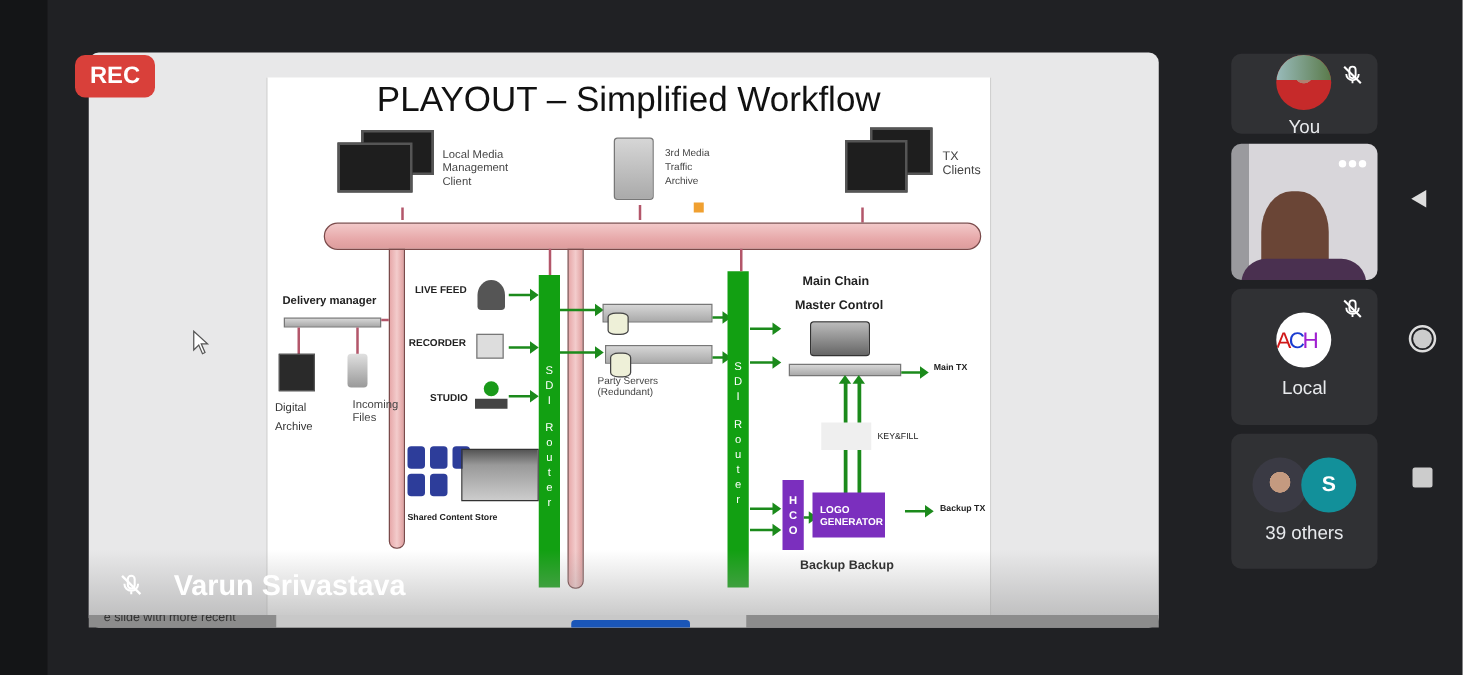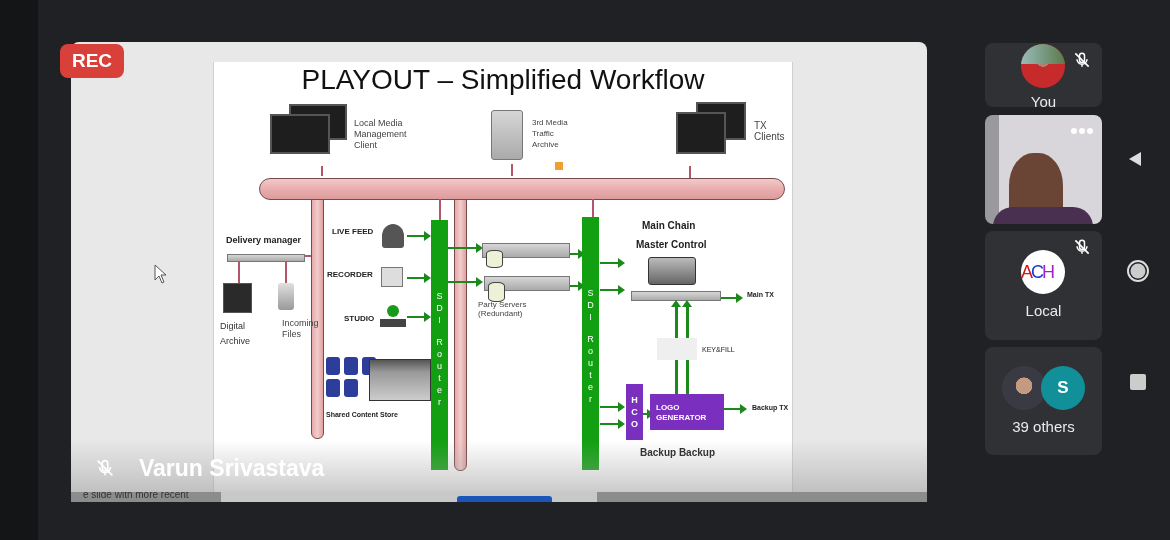--- a/index.html
+++ b/index.html
@@ -174,7 +174,7 @@
       <div>O</div>
     </div>
     <div class="arrow" style="left:429px;top:351px;width:6px;"></div>
-    <div class="purple" style="left:436px;top:332px;width:74px;height:36px;padding:9px 0 0 6px;line-height:10px;">
+    <div class="purple" style="left:436px;top:332px;width:58px;height:36px;padding:9px 0 0 6px;line-height:10px;">
       <div>LOGO</div>
       <div>GENERATOR</div>
     </div>

